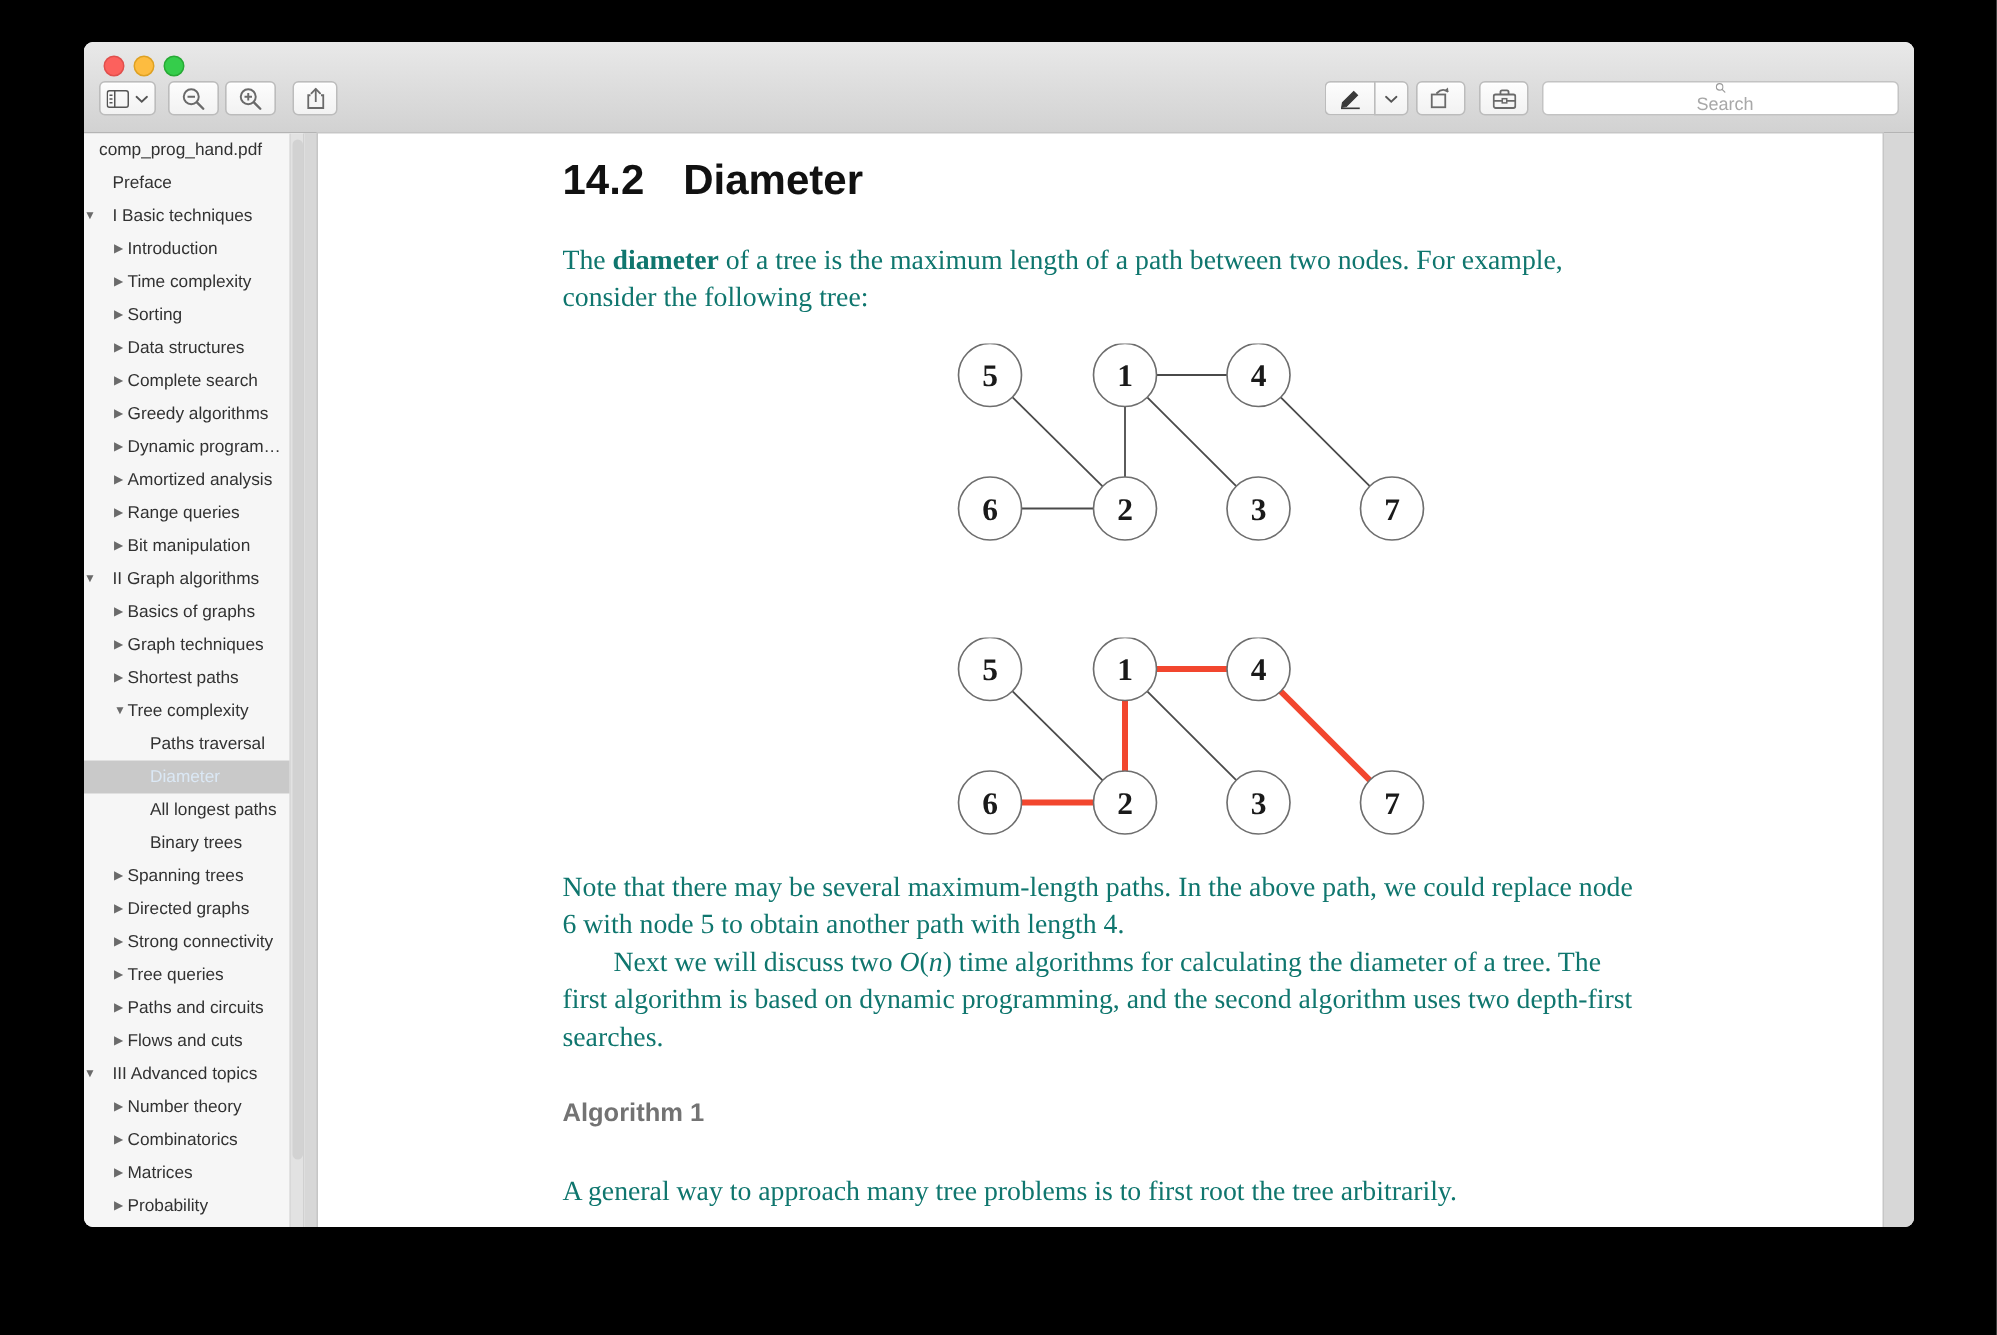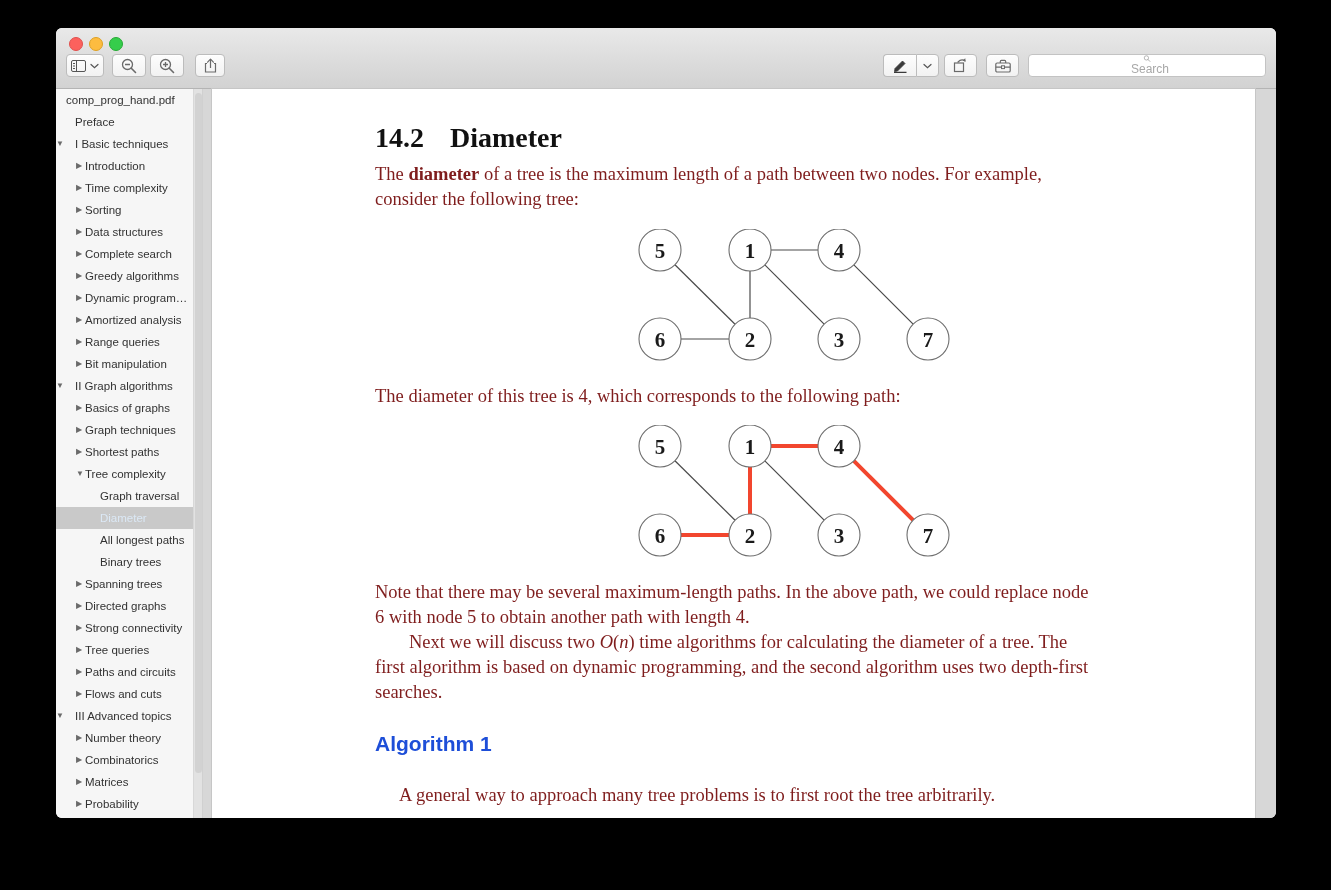--- a/index.html
+++ b/index.html
@@ -184,12 +184,11 @@
   .doc-h2 {
     position: absolute;
     left: 163px; top: 15px;
-    font-family: Liberation Serif, serif;
+    font-family: Liberation Sans, sans-serif;
     font-weight: bold;
     font-size: 28px;
     color: #111111;
     letter-spacing: 0px;
-    margin-top: 18px;
   }
   .doc-h2 .num { margin-right: 26px; }
 

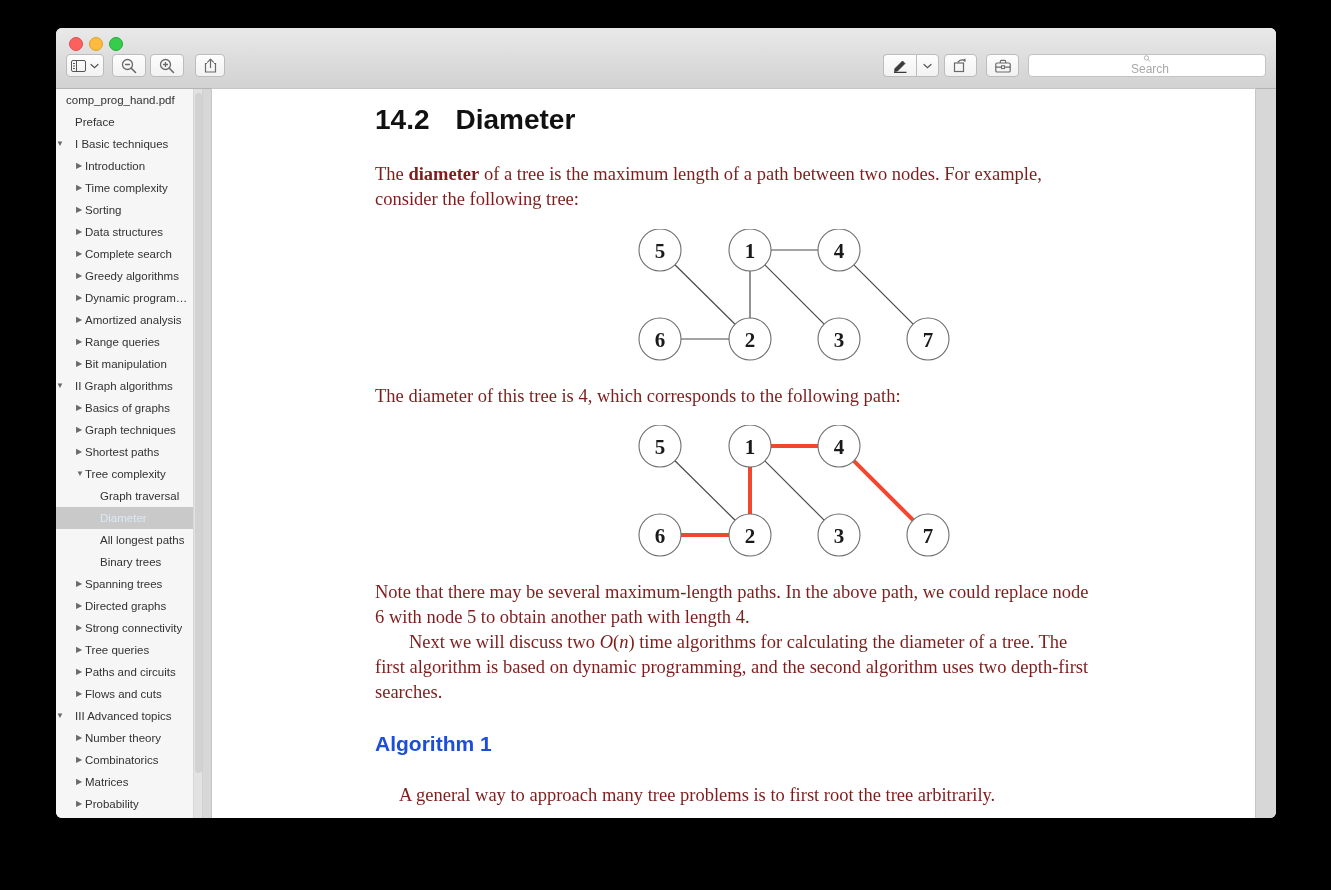--- a/index.html
+++ b/index.html
@@ -199,7 +199,7 @@
     font-family: "Liberation Serif", serif;
     font-size: 18.5px;
     line-height: 25px;
-    color: #7f1d1d;
+    color: #0f766e;
     text-align: left;
   }
   .doc-h3 {

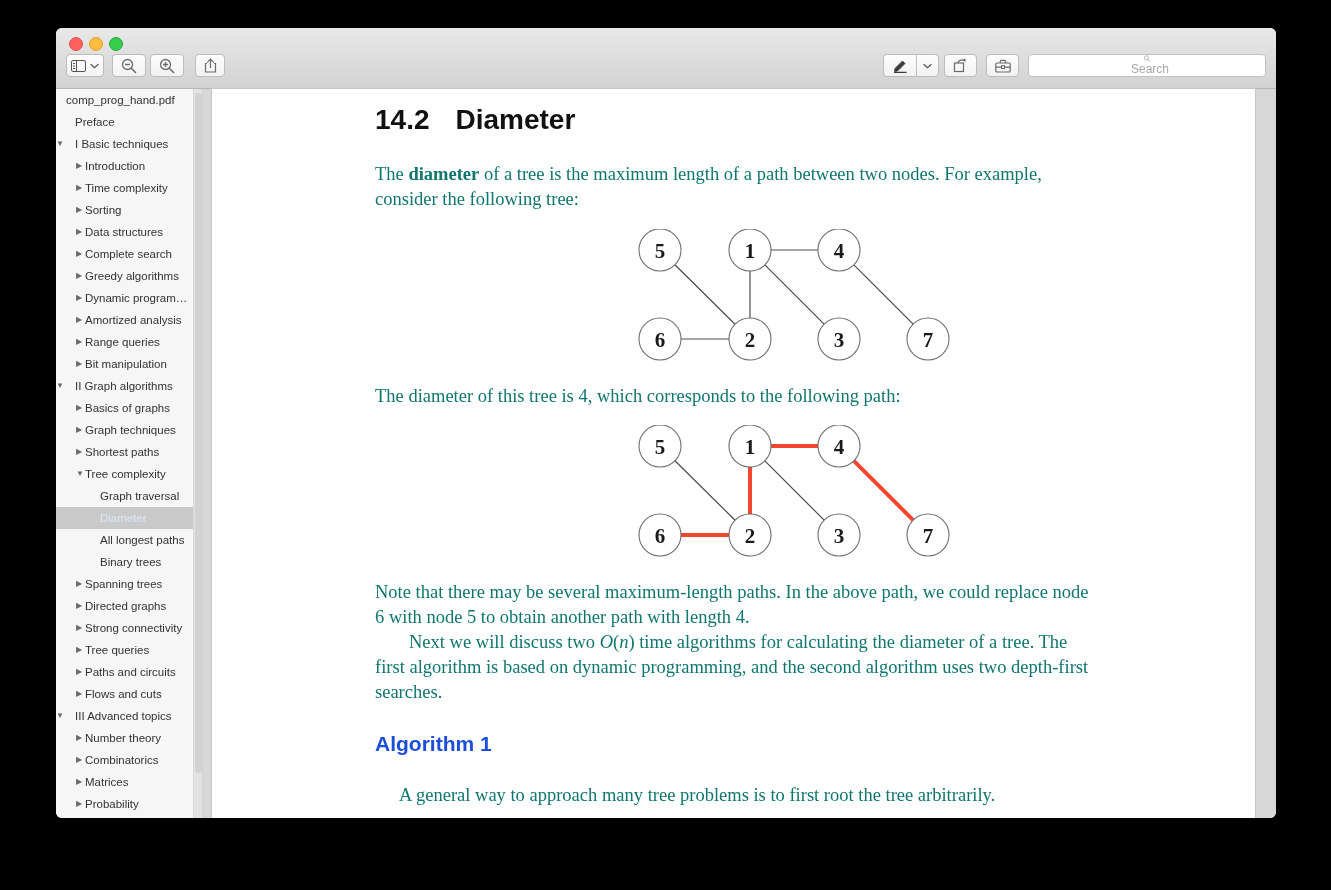--- a/index.html
+++ b/index.html
@@ -488,7 +488,6 @@
               </g>
             </svg>
 
-          <div class="doc-p" style="top:295px;">The diameter of this tree is 4, which corresponds to the following path:</div>
 
           <svg id="fig2" width="1043" height="170" style="position:absolute; left:0; top:336px;">
               <line x1="462.9319660547944" y1="35.766055320852224" x2="523.0680339452056" y2="95.23394467914778" stroke="#4a4a4a" stroke-width="1.2" stroke-linecap="butt"></line>

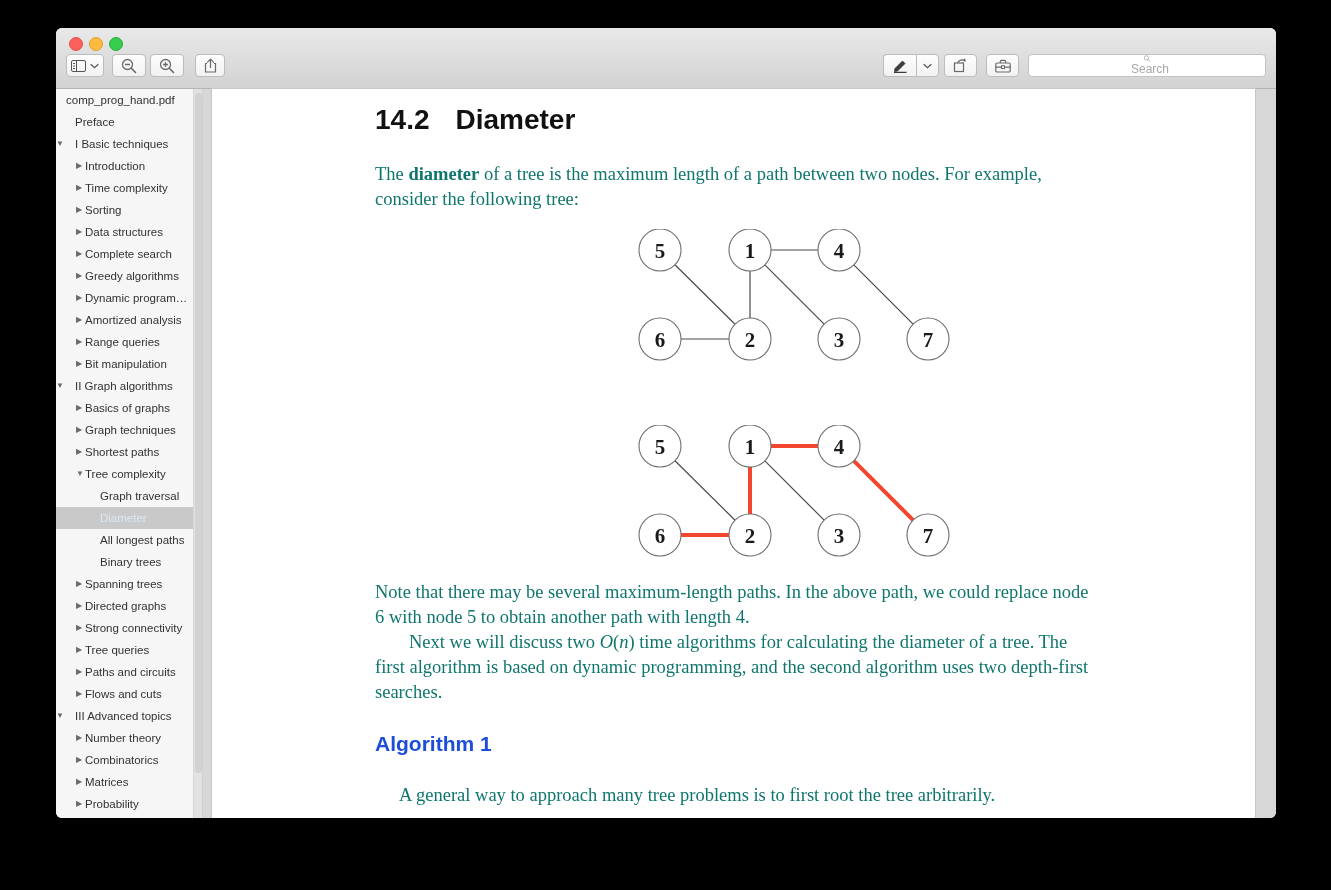--- a/index.html
+++ b/index.html
@@ -378,7 +378,7 @@
             <span class="lbl">Tree complexity</span>
           </div>
           <div class="side-row lv3b">
-            <span class="lbl">Graph traversal</span>
+            <span class="lbl">Paths traversal</span>
           </div>
           <div class="side-row lv3b selected">
             <span class="lbl">Diameter</span>

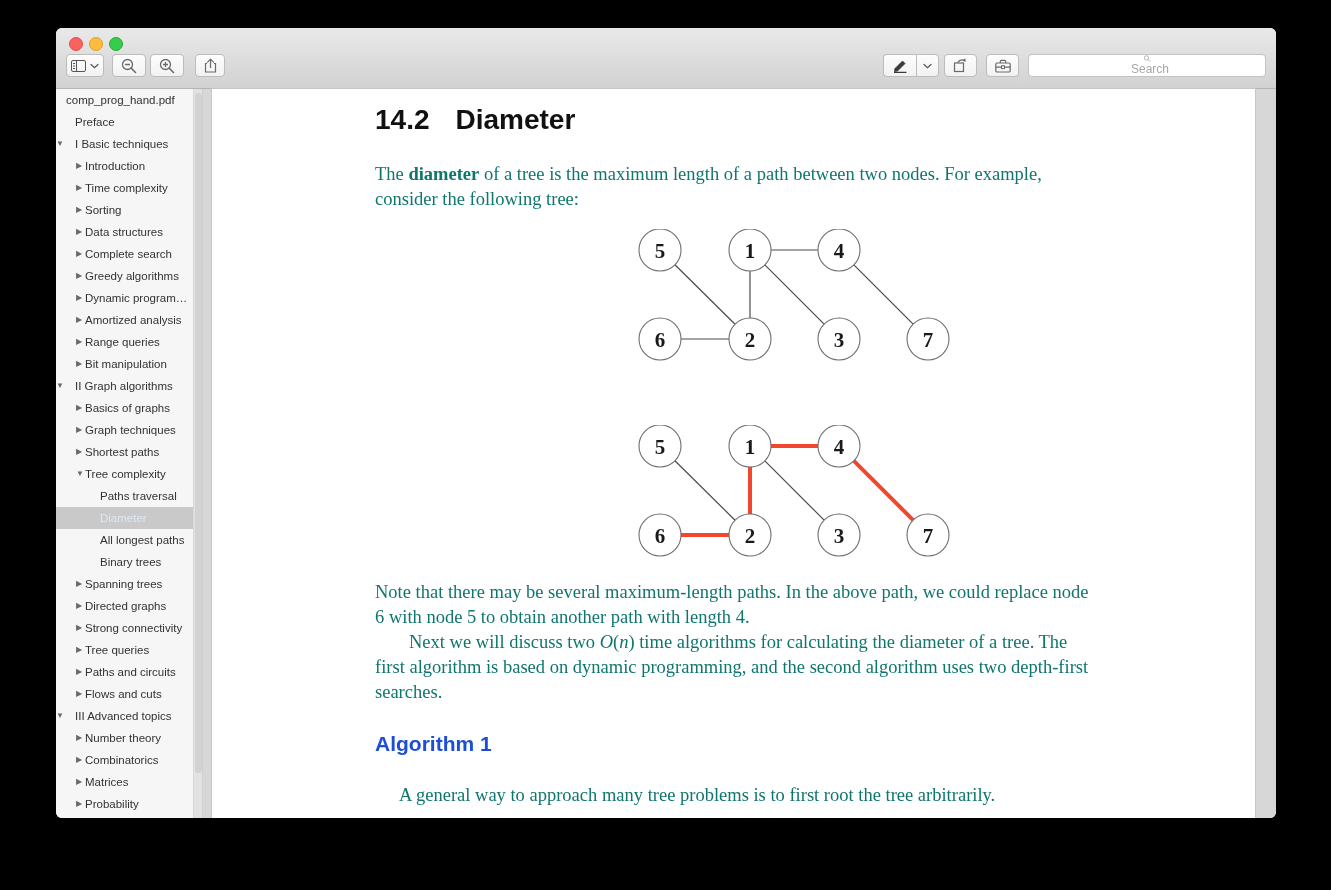--- a/index.html
+++ b/index.html
@@ -207,8 +207,8 @@
     left: 163px;
     font-family: "Liberation Sans", sans-serif;
     font-weight: bold;
-    font-size: 21px;
-    color: #1d4ed8;
+    font-size: 17px;
+    color: #737373;
   }
   .indent { text-indent: 34px; }
   .mathvar { font-style: italic; font-family: "Liberation Serif", serif; }

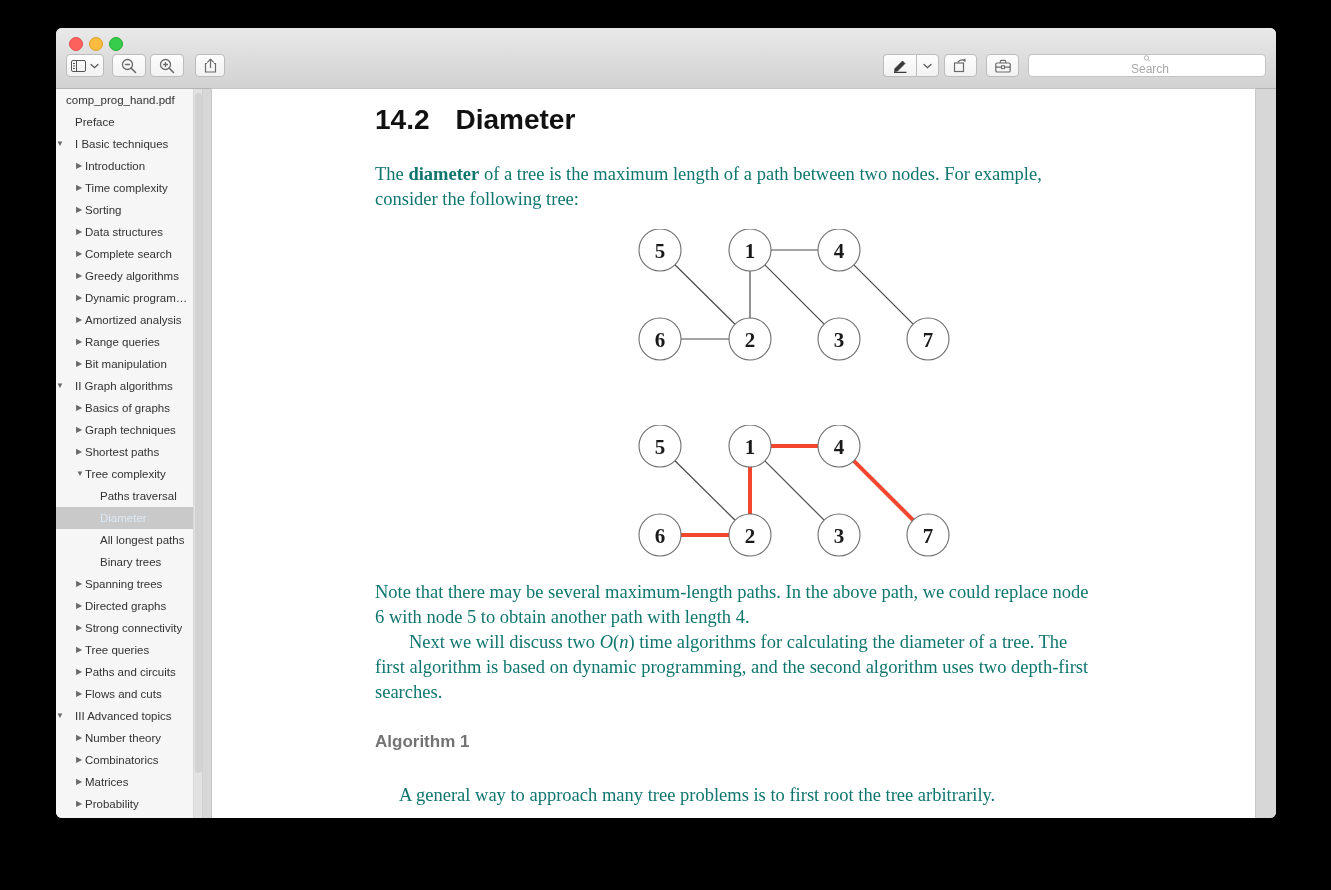--- a/index.html
+++ b/index.html
@@ -534,7 +534,7 @@
 
           <div class="doc-h3" style="top:643px;">Algorithm 1</div>
 
-          <div class="doc-p" style="top:694px;margin-left:24px;">A general way to approach many tree problems is to first root the tree arbitrarily.</div>
+          <div class="doc-p" style="top:694px;">A general way to approach many tree problems is to first root the tree arbitrarily.</div>
 
         </div>
       </div>

